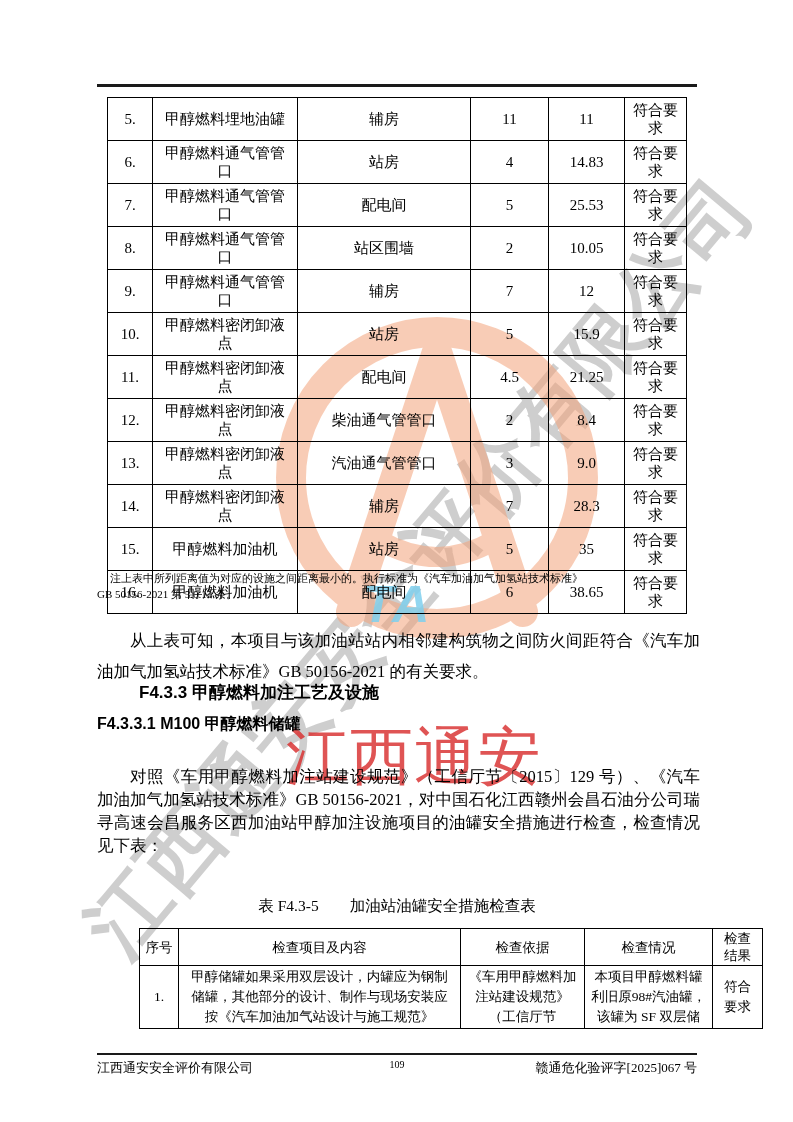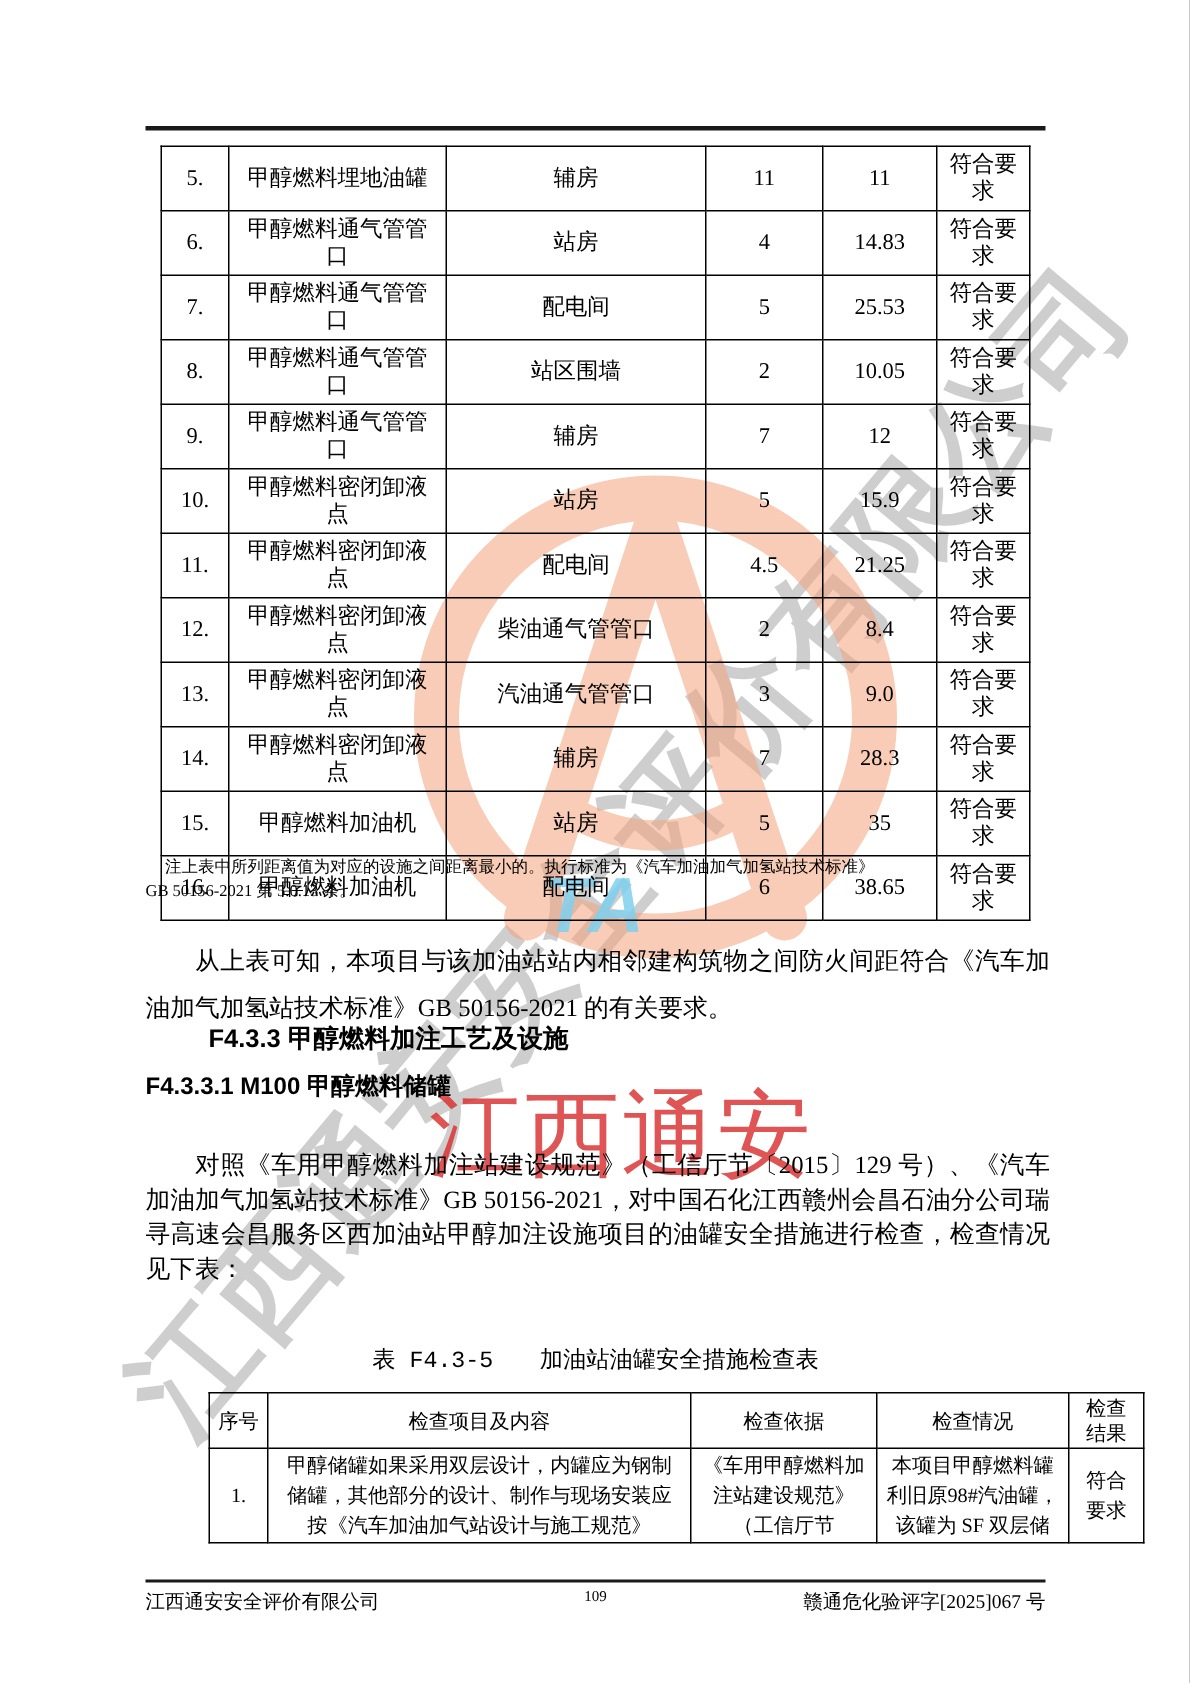--- a/index.html
+++ b/index.html
@@ -38,7 +38,7 @@
        font-family:"Liberation Sans","DejaVu Sans",sans-serif;}
   .h4331{position:absolute;top:714px;left:97px;font-size:16px;font-weight:bold;
        font-family:"Liberation Sans","DejaVu Sans",sans-serif;}
-  .caption{position:absolute;top:896px;left:97px;width:600px;text-align:center;font-size:15.5px;font-family:Liberation Mono, monospace;}
+  .caption{position:absolute;top:896px;left:97px;width:600px;text-align:center;font-size:15.5px;}
   .ftr-rule{position:absolute;top:1053px;left:97px;width:600px;height:2px;background:#1a1a1a;}
   .ftr{position:absolute;top:1059px;left:97px;width:600px;display:flex;font-size:13px;}
   .ftr span{flex:1;}

